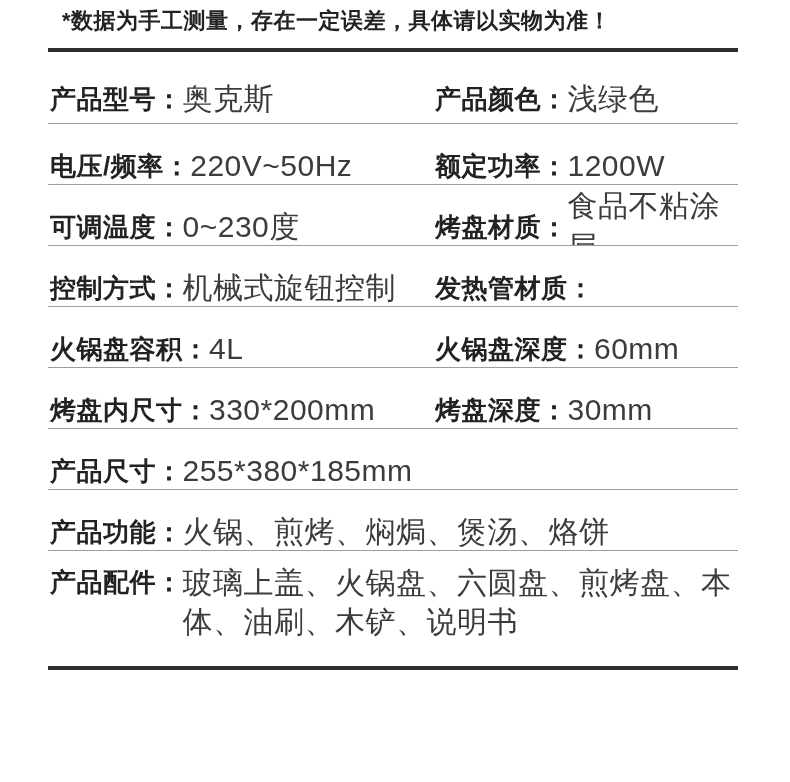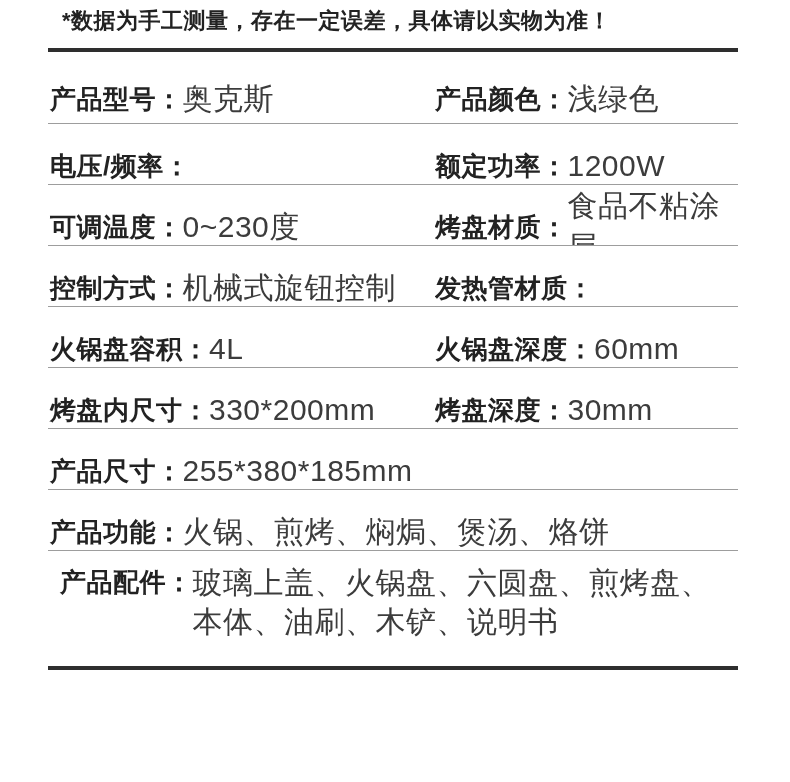--- a/index.html
+++ b/index.html
@@ -109,6 +109,7 @@
       <div class="spec-row">
         <div class="spec-cell cell-left">
           <span class="spec-label">电压/频率：</span>
+          <span class="spec-value">220V~50Hz</span>
         </div>
         <div class="spec-cell cell-right">
           <span class="spec-label">额定功率：</span>

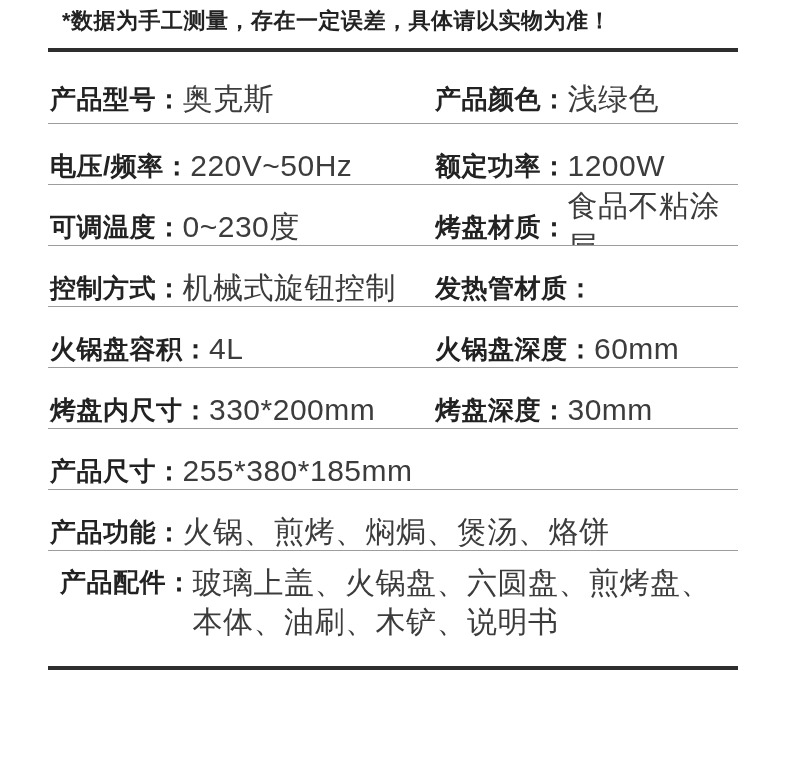--- a/index.html
+++ b/index.html
@@ -79,7 +79,6 @@
   .spec-row:last-child .spec-cell {
     align-items: flex-start;
     padding-top: 12px;
-    margin-left: 10px;
   }
   .spec-row:last-child .spec-label,
   .spec-row:last-child .spec-value {

